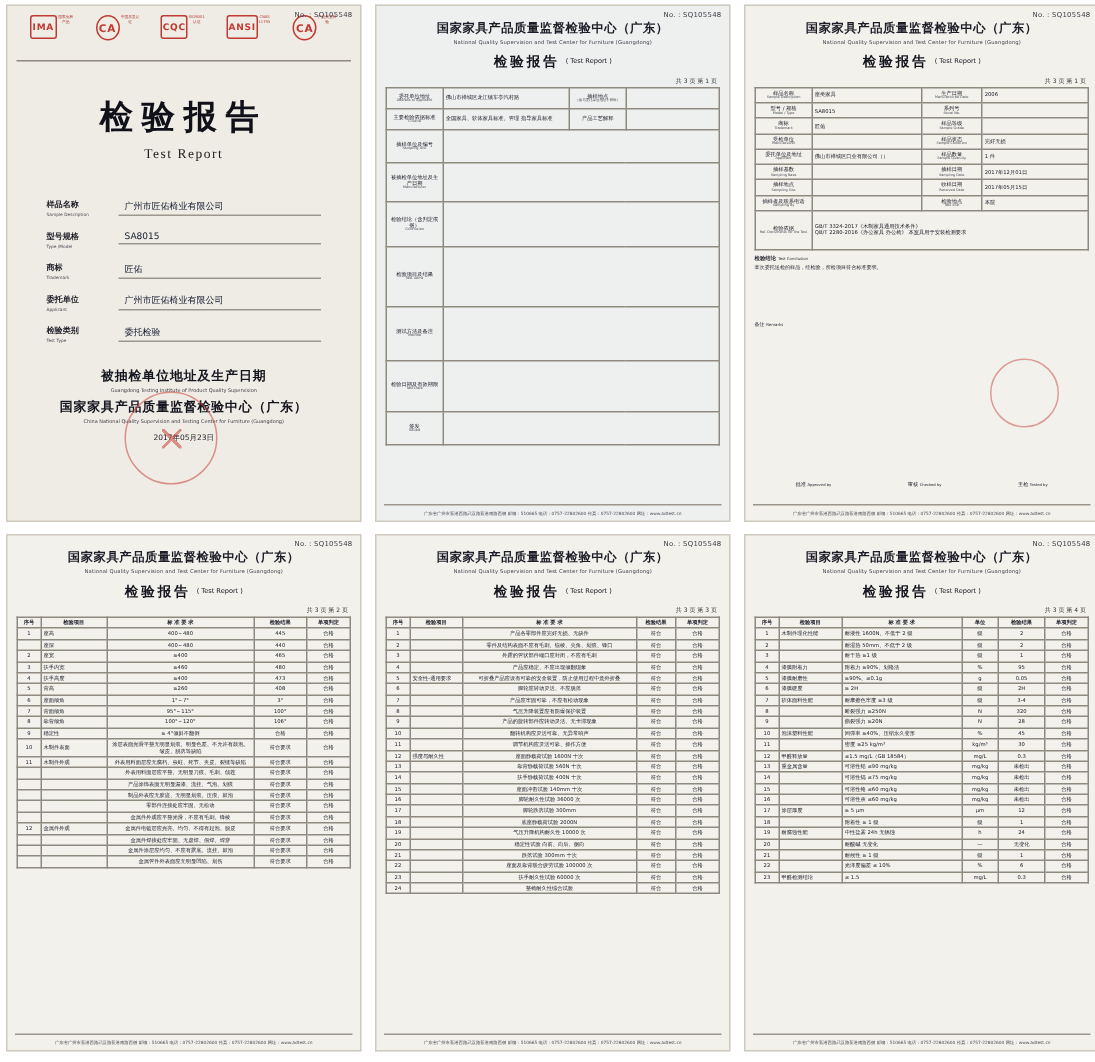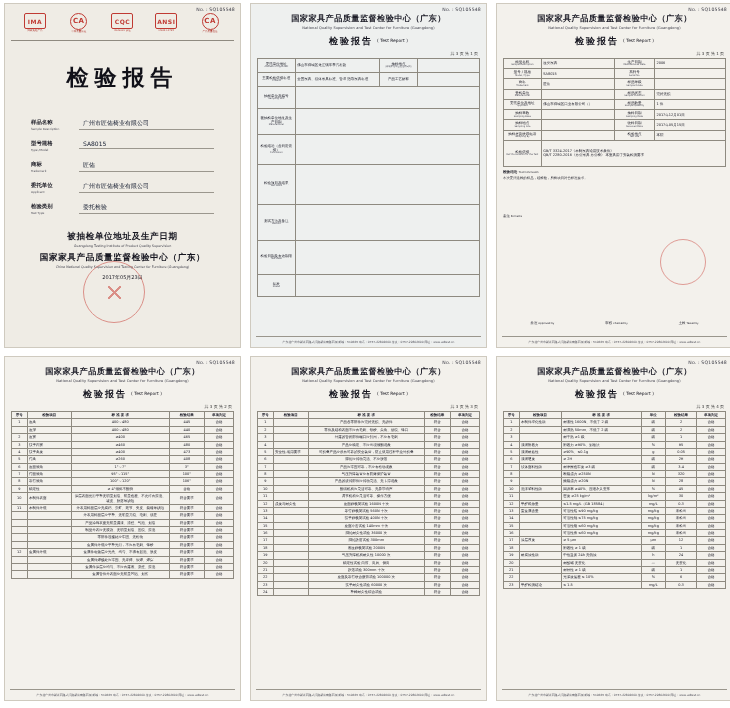--- a/index.html
+++ b/index.html
@@ -69,8 +69,8 @@
     padding:6px 8px 2px 8px;
   }
   .mark {
-    width:30px; height:26px; display:flex; flex-direction:column;
-    align-items:center; justify-content:center;
+    width:30px; height:26px; display:flex; flex-direction:row;
+    align-items:flex-start; justify-content:center;
   }
   .mark .badge {
     width:22px; height:16px; border:1.2px solid #c03a33;

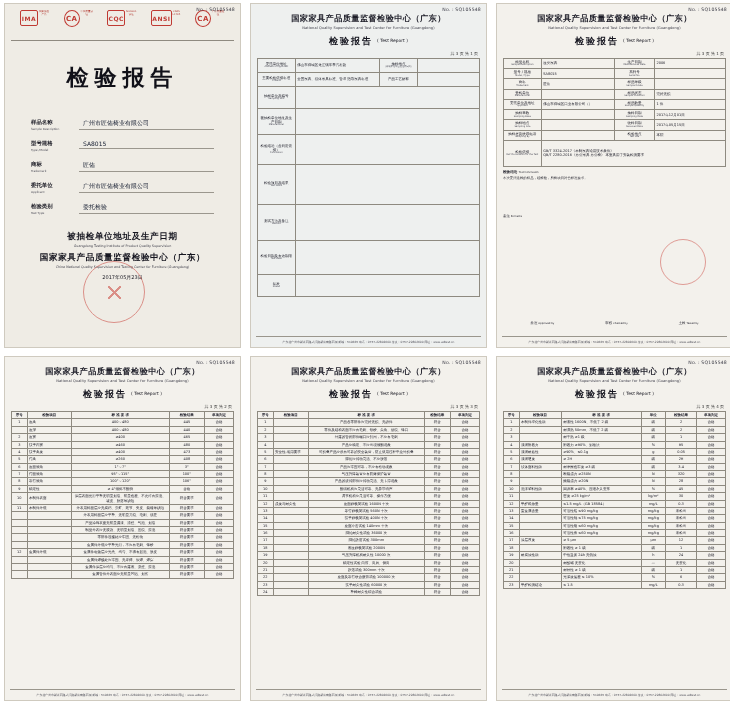--- a/index.html
+++ b/index.html
@@ -185,6 +185,7 @@
     <div class="cover-rule"></div>
 
     <div class="cover-title">检验报告</div>
+    <div class="cover-title-en">Test Report</div>
 
     <div class="cover-fields">
       <div class="cfield">

